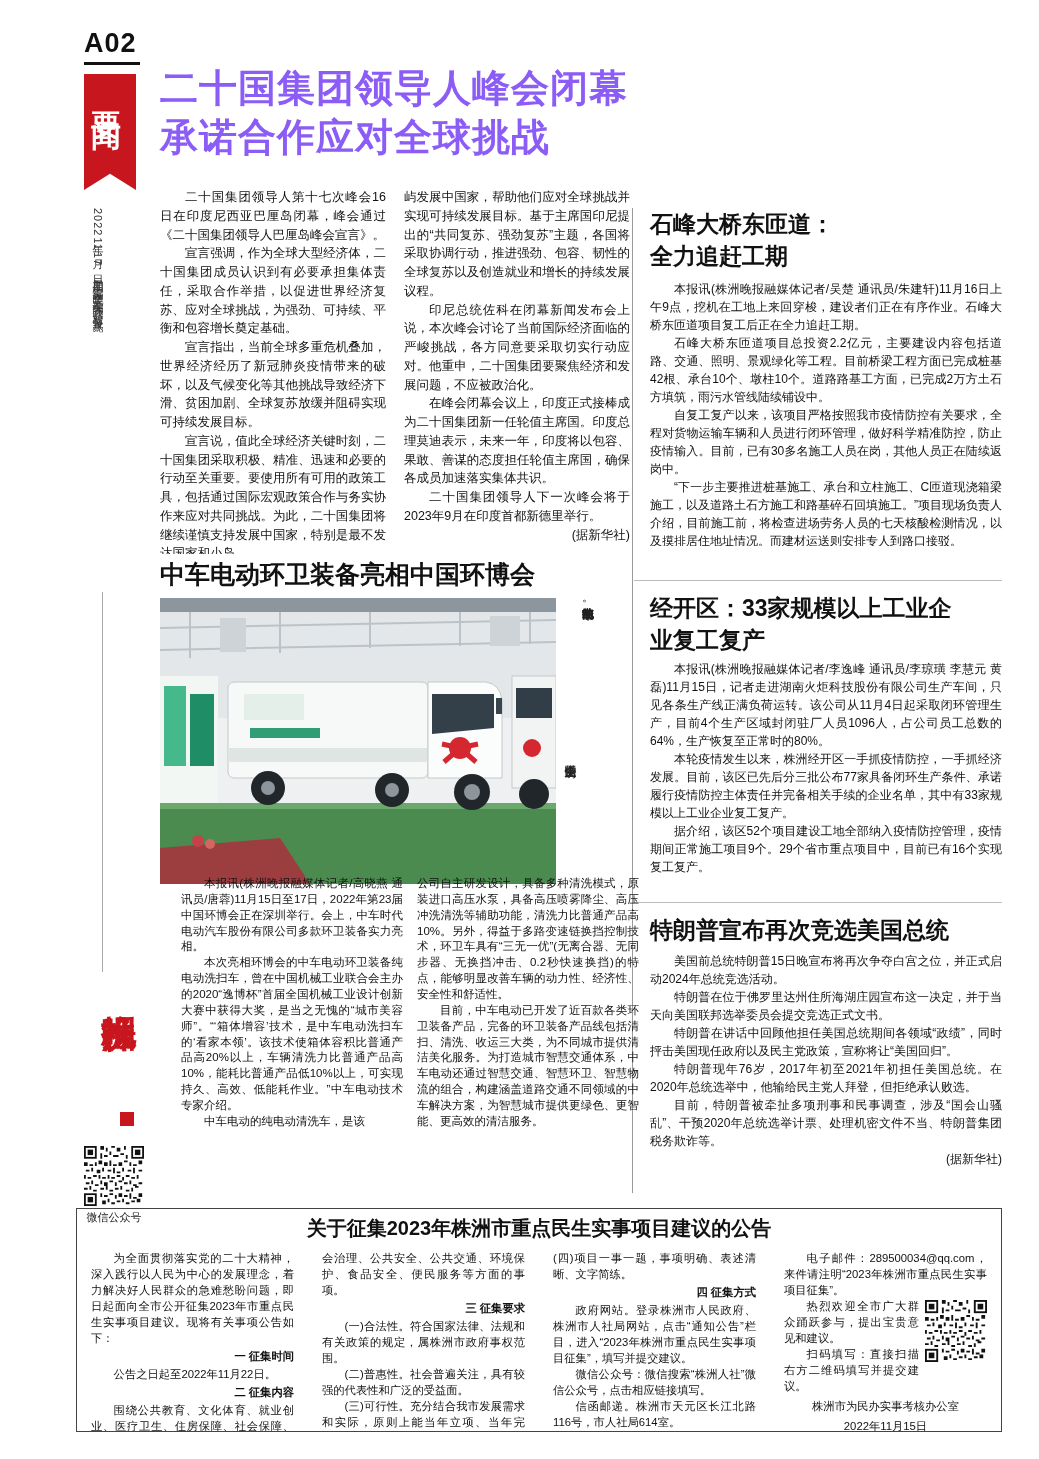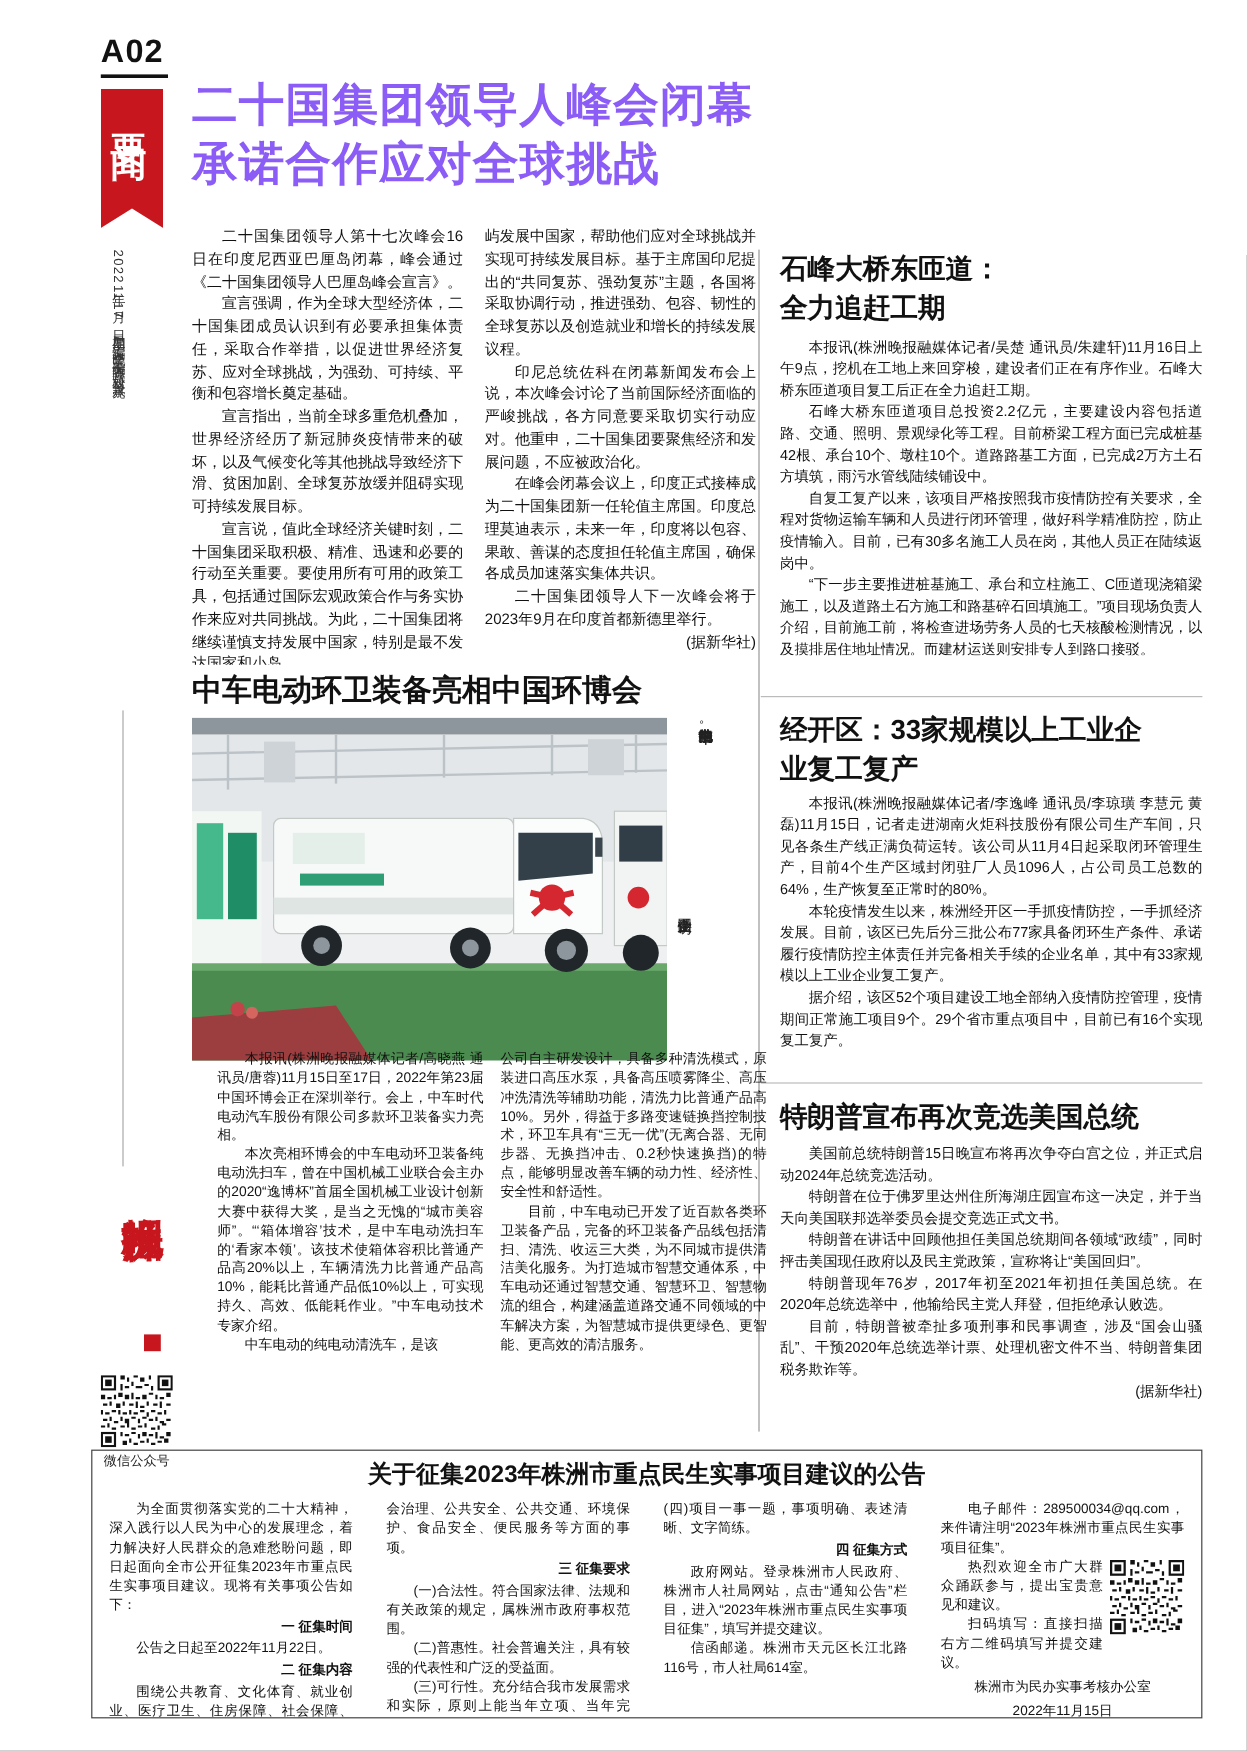--- a/index.html
+++ b/index.html
@@ -260,6 +260,7 @@
         <p class="cont">(四)项目一事一题，事项明确、表述清晰、文字简练。</p>
         <p class="n-head">四 征集方式</p>
         <p>政府网站。登录株洲市人民政府、株洲市人社局网站，点击“通知公告”栏目，进入“2023年株洲市重点民生实事项目征集”，填写并提交建议。</p>
+        <p>微信公众号：微信搜索“株洲人社”微信公众号，点击相应链接填写。</p>
         <p>信函邮递。株洲市天元区长江北路116号，市人社局614室。</p>
       </div>
       <div class="ncol">

